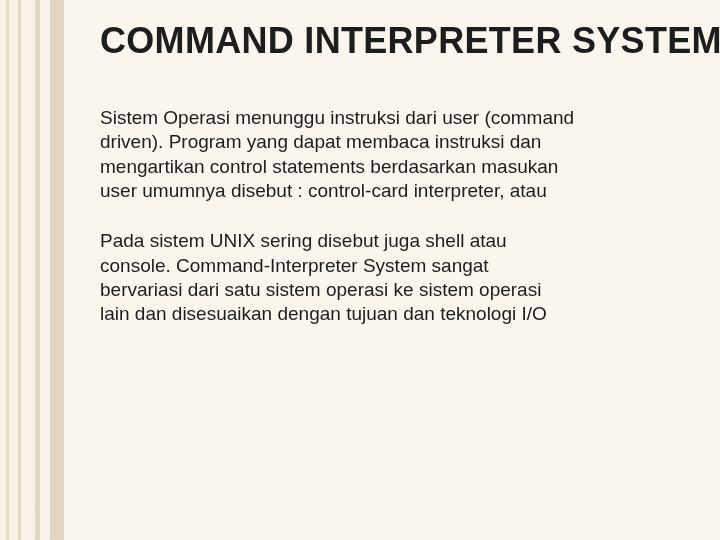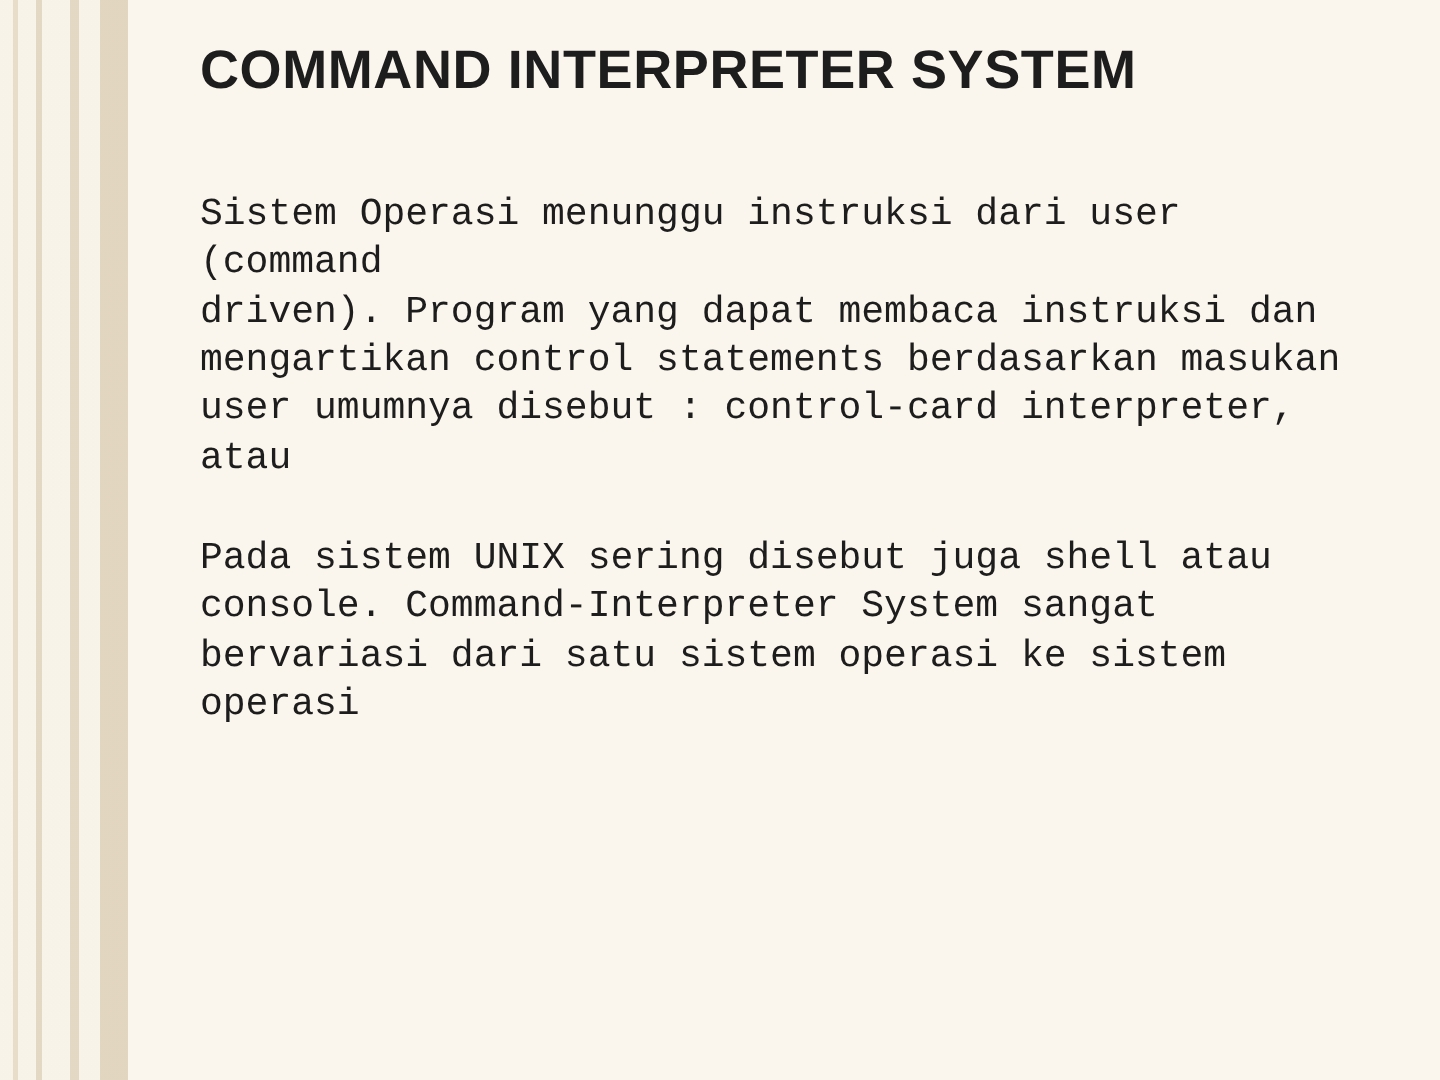--- a/index.html
+++ b/index.html
@@ -32,7 +32,7 @@
     width: 580px;
   }
   h1.title {
-    font-size: 27px;
+    font-size: 36px;
     font-weight: bold;
     color: #1d1d1d;
     letter-spacing: 0.3px;

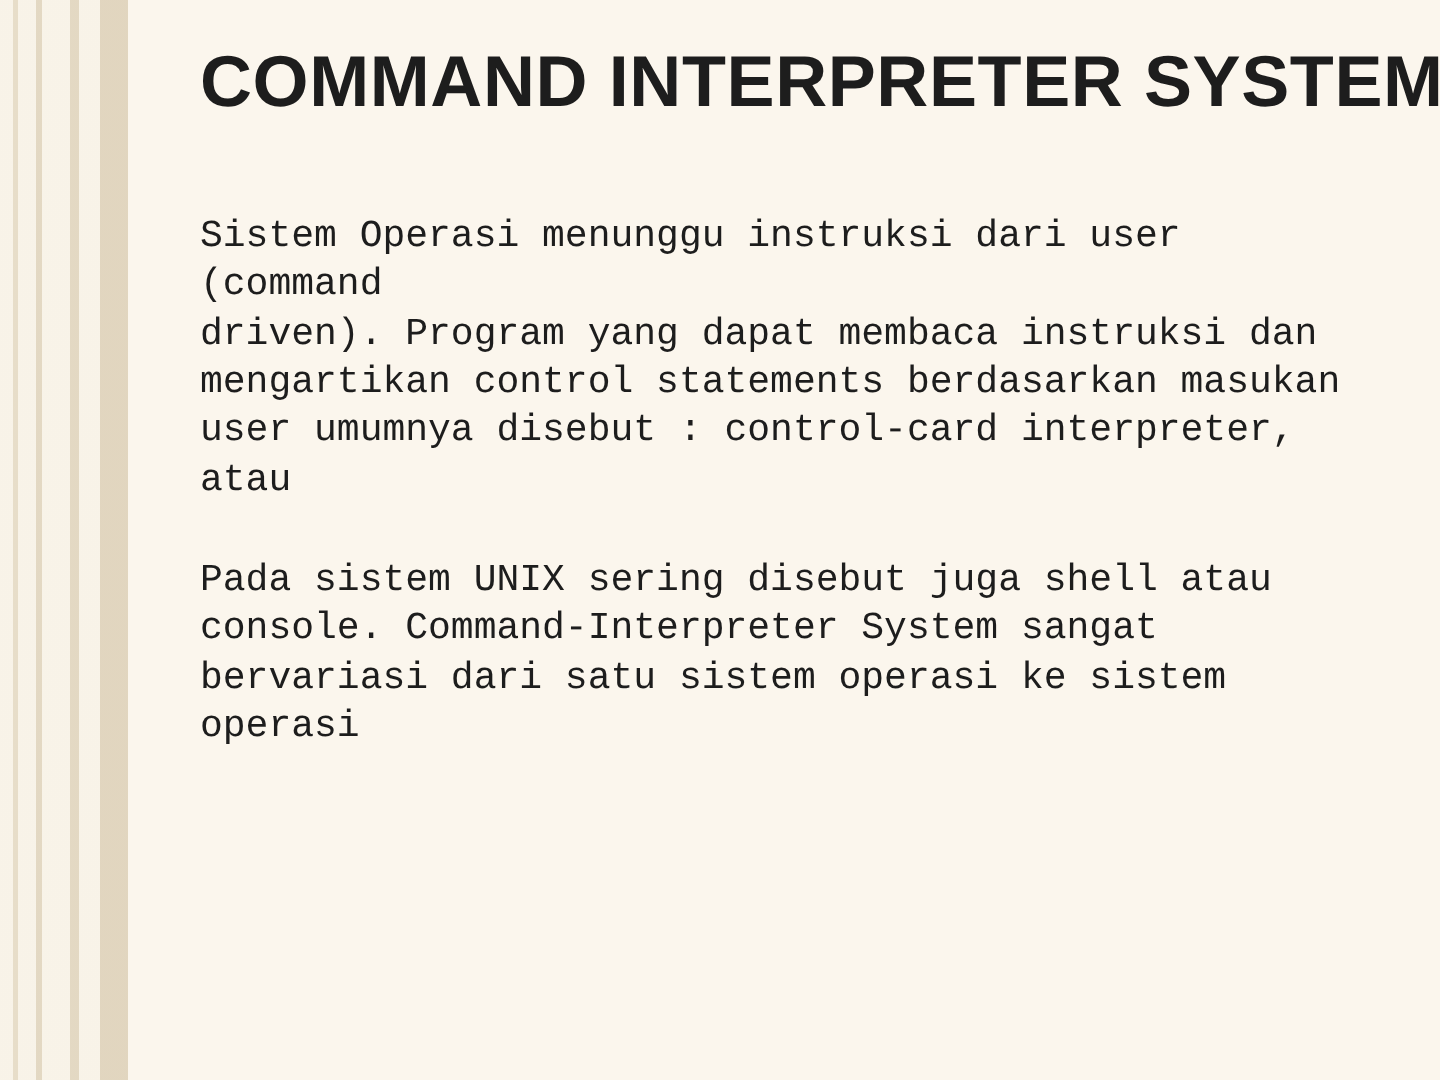--- a/index.html
+++ b/index.html
@@ -45,7 +45,7 @@
     color: #1d1d1d;
     margin-bottom: 26px;
   }
-  .para .line { display: block; font-family: Liberation Mono, monospace; }
+  .para .line { display: block; }
   .para .indent { padding-left: 18px; }
 </style>
 </head>

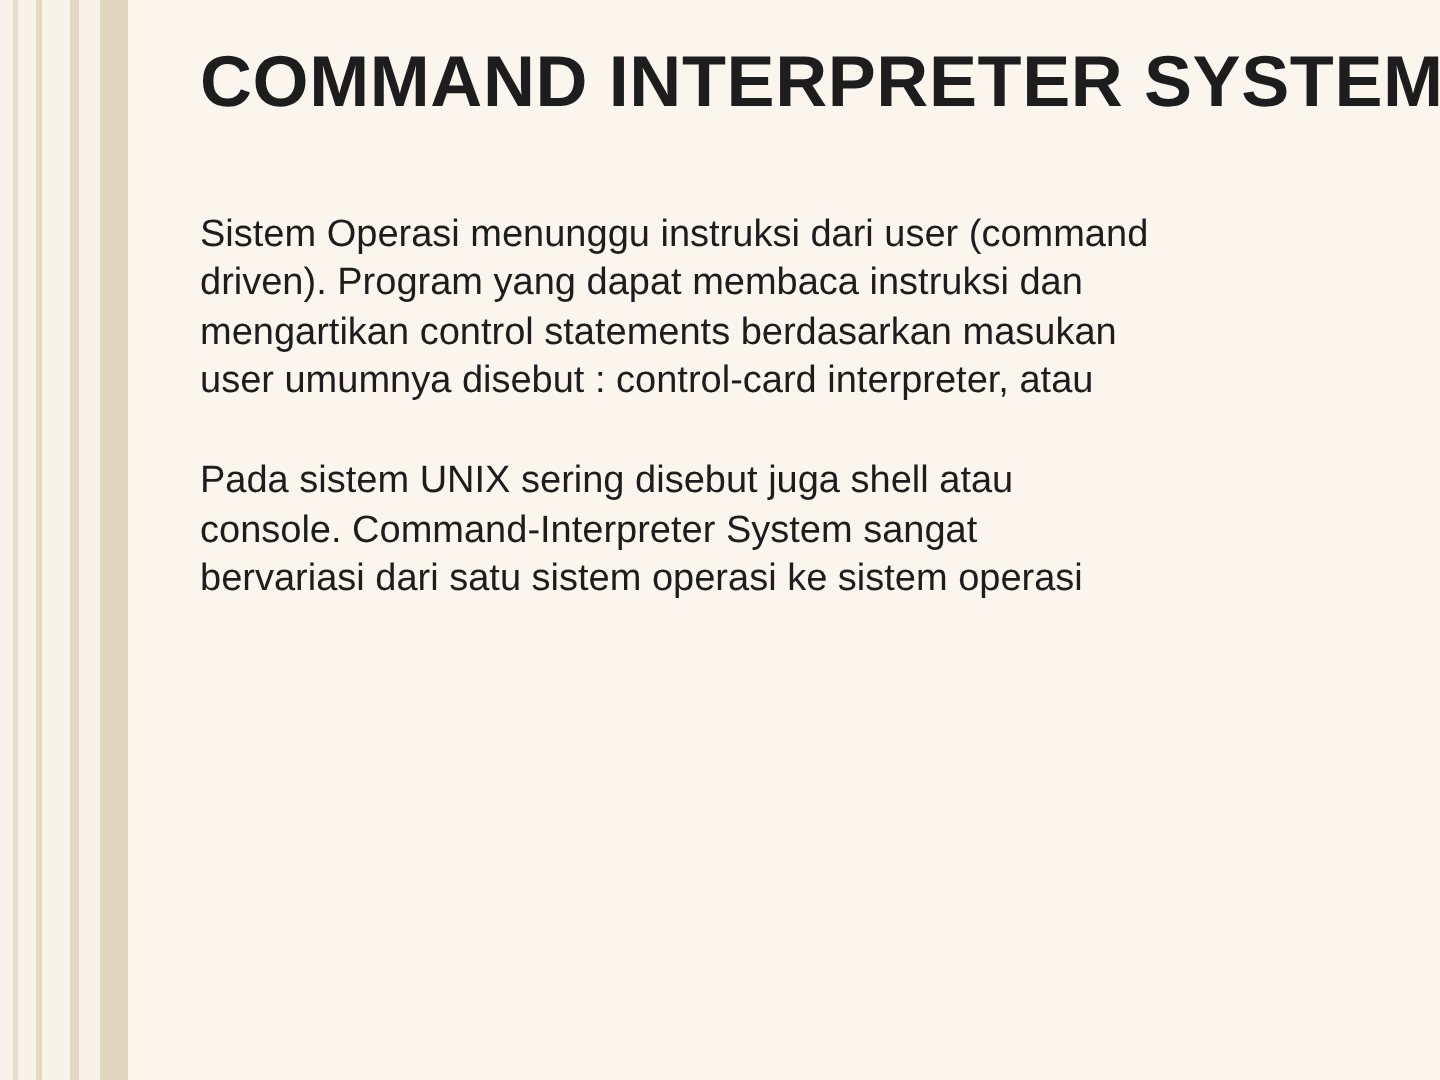--- a/index.html
+++ b/index.html
@@ -67,6 +67,7 @@
     <span class="line">Pada sistem UNIX sering disebut juga shell atau</span>
     <span class="line">console. Command-Interpreter System sangat</span>
     <span class="line">bervariasi dari satu sistem operasi ke sistem operasi</span>
+    <span class="line">lain dan disesuaikan dengan tujuan dan teknologi I/O</span>
   </div>
 </div>
 

